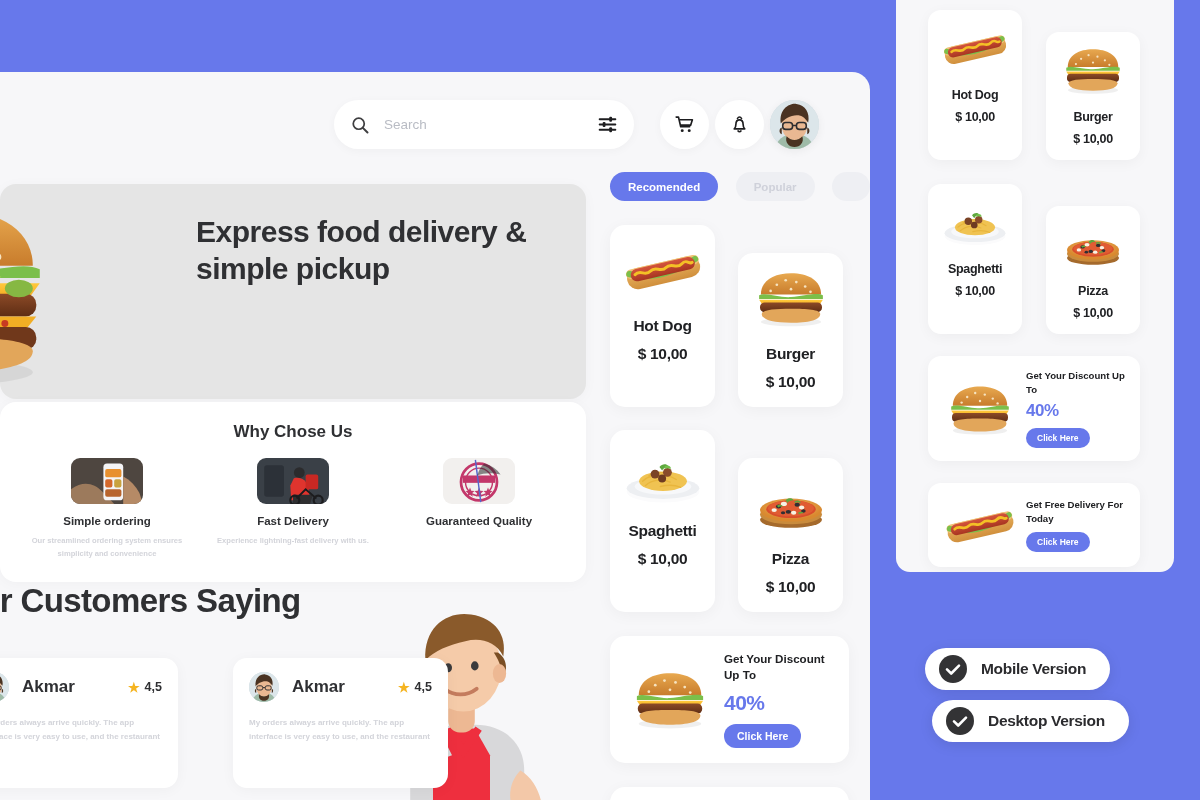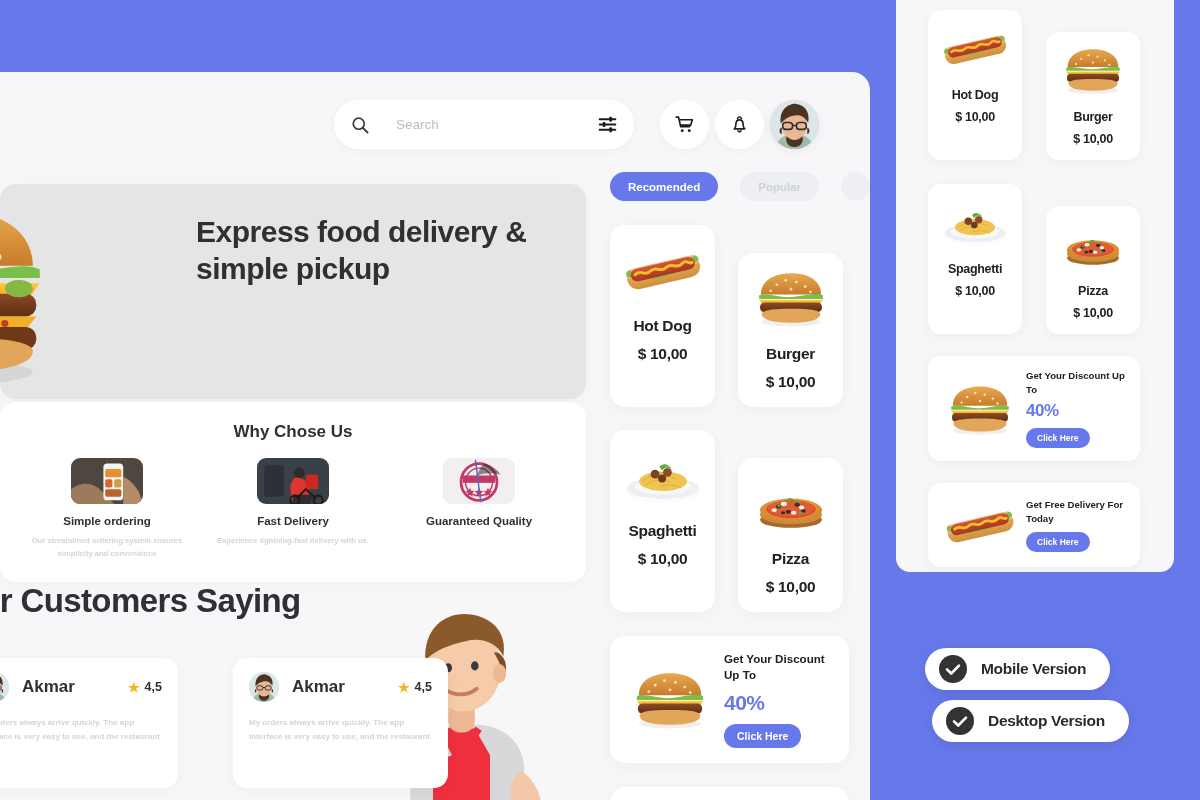--- a/index.html
+++ b/index.html
@@ -34,7 +34,7 @@
   .search-wrap .mag{width:20px;height:20px;flex:none;opacity:.85;}
   .search-input{
     border:none; outline:none; background:transparent;
-    flex:1; margin-left:26px;
+    flex:1; margin-left:14px;
     font-family:"Liberation Sans",sans-serif;
     font-size:13.5px; color:#3a3a3a;
   }

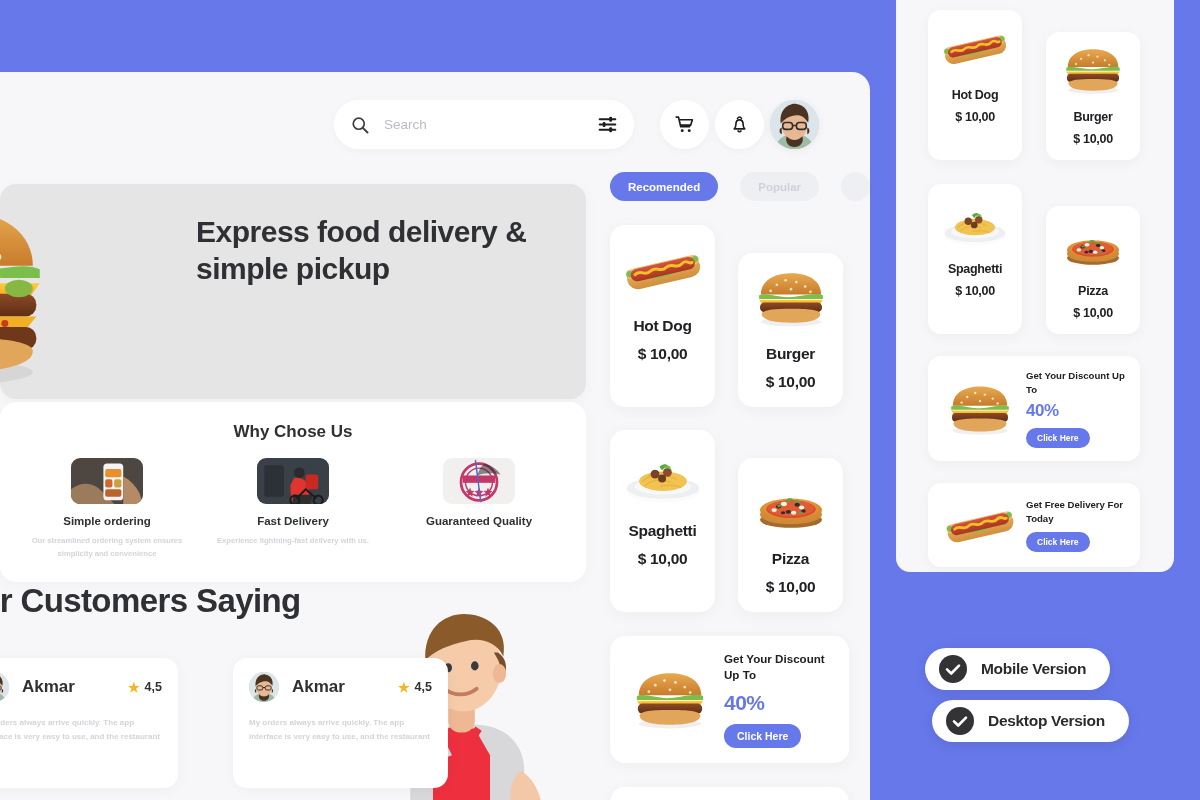--- a/index.html
+++ b/index.html
@@ -100,7 +100,7 @@
 
   
   #food-col{position:absolute;left:610px;top:172px;width:260px;}
-  .tabs{display:flex;gap:22px;}
+  .tabs{display:flex;gap:8px;justify-content:space-between;}
   .tab{
     height:29px;padding:0 18px;border-radius:16px;border:none;cursor:pointer;
     font-family:"Liberation Sans",sans-serif;font-size:11.5px;font-weight:700;

